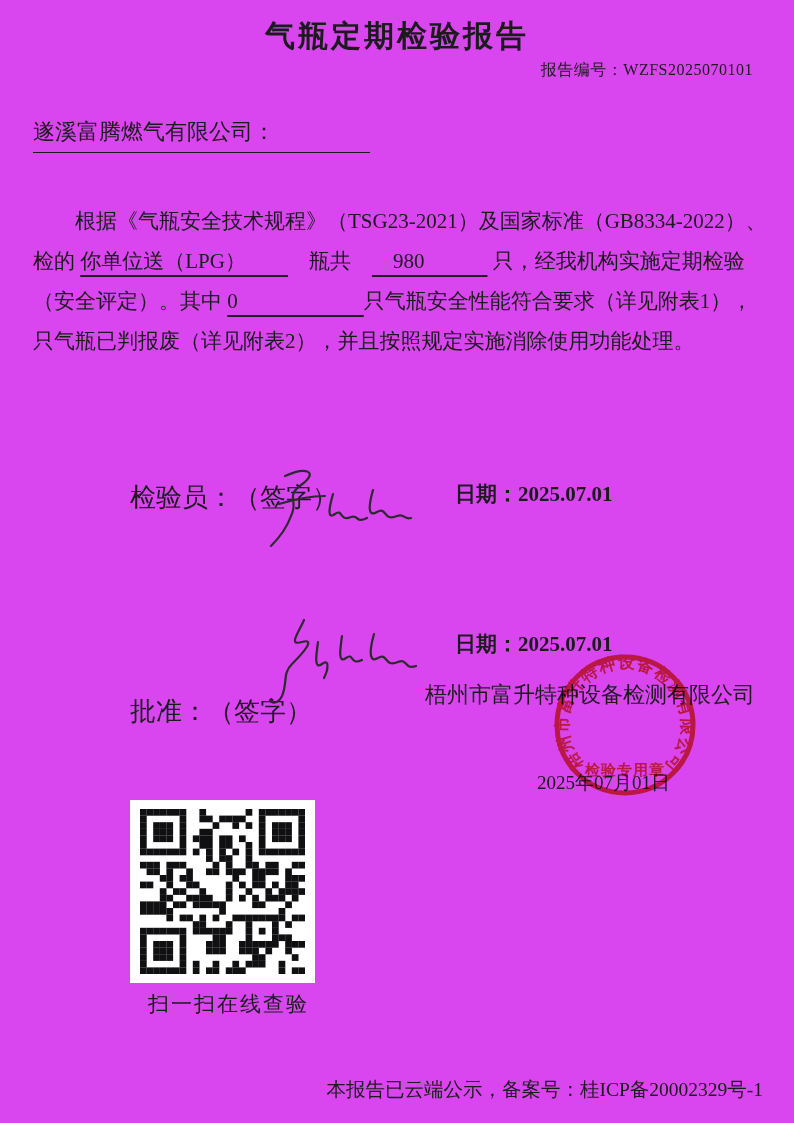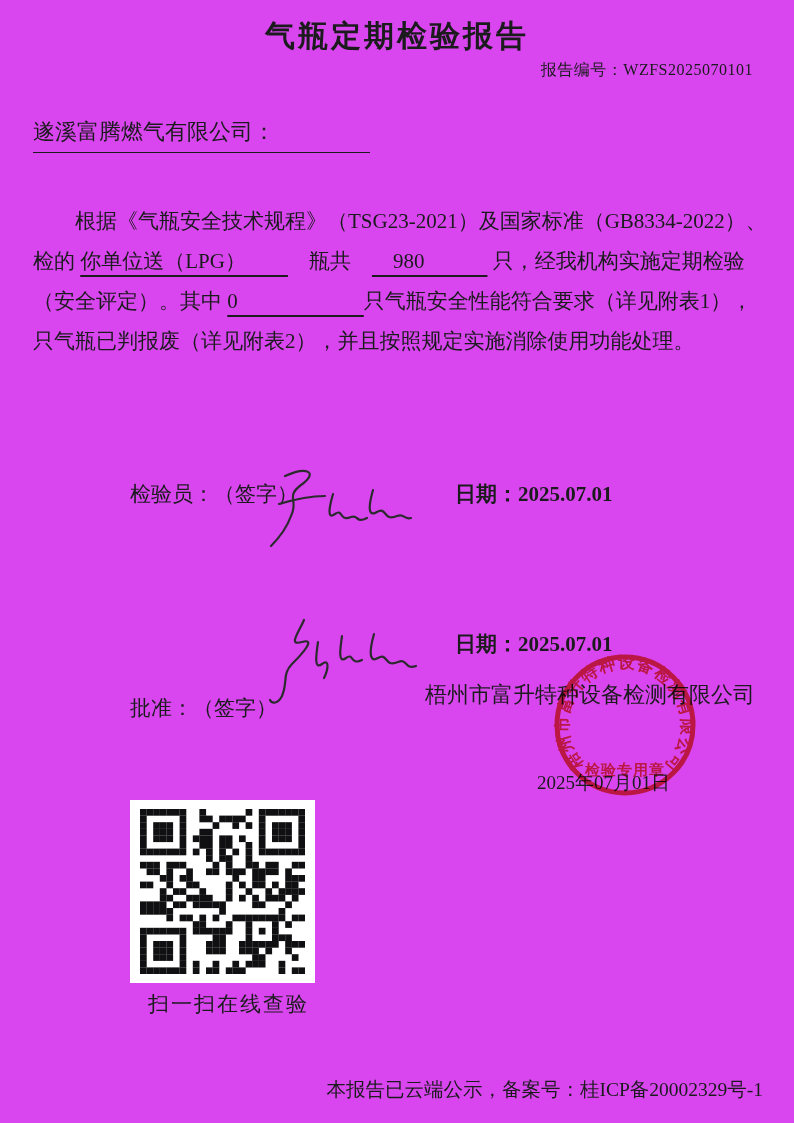--- a/index.html
+++ b/index.html
@@ -47,7 +47,7 @@
     text-underline-offset:7px;
     text-decoration-thickness:1.5px;
   }
-  .sig-row-label{position:absolute;font-size:21px;}
+  .sig-row-label{position:absolute;font-size:26px;}
   .sig-date{position:absolute;font-size:21px;font-weight:bold;}
   .sig-svg{position:absolute;}
   .sig-svg path{fill:none;stroke:#2b2b2e;stroke-width:2.2;stroke-linecap:round;}

